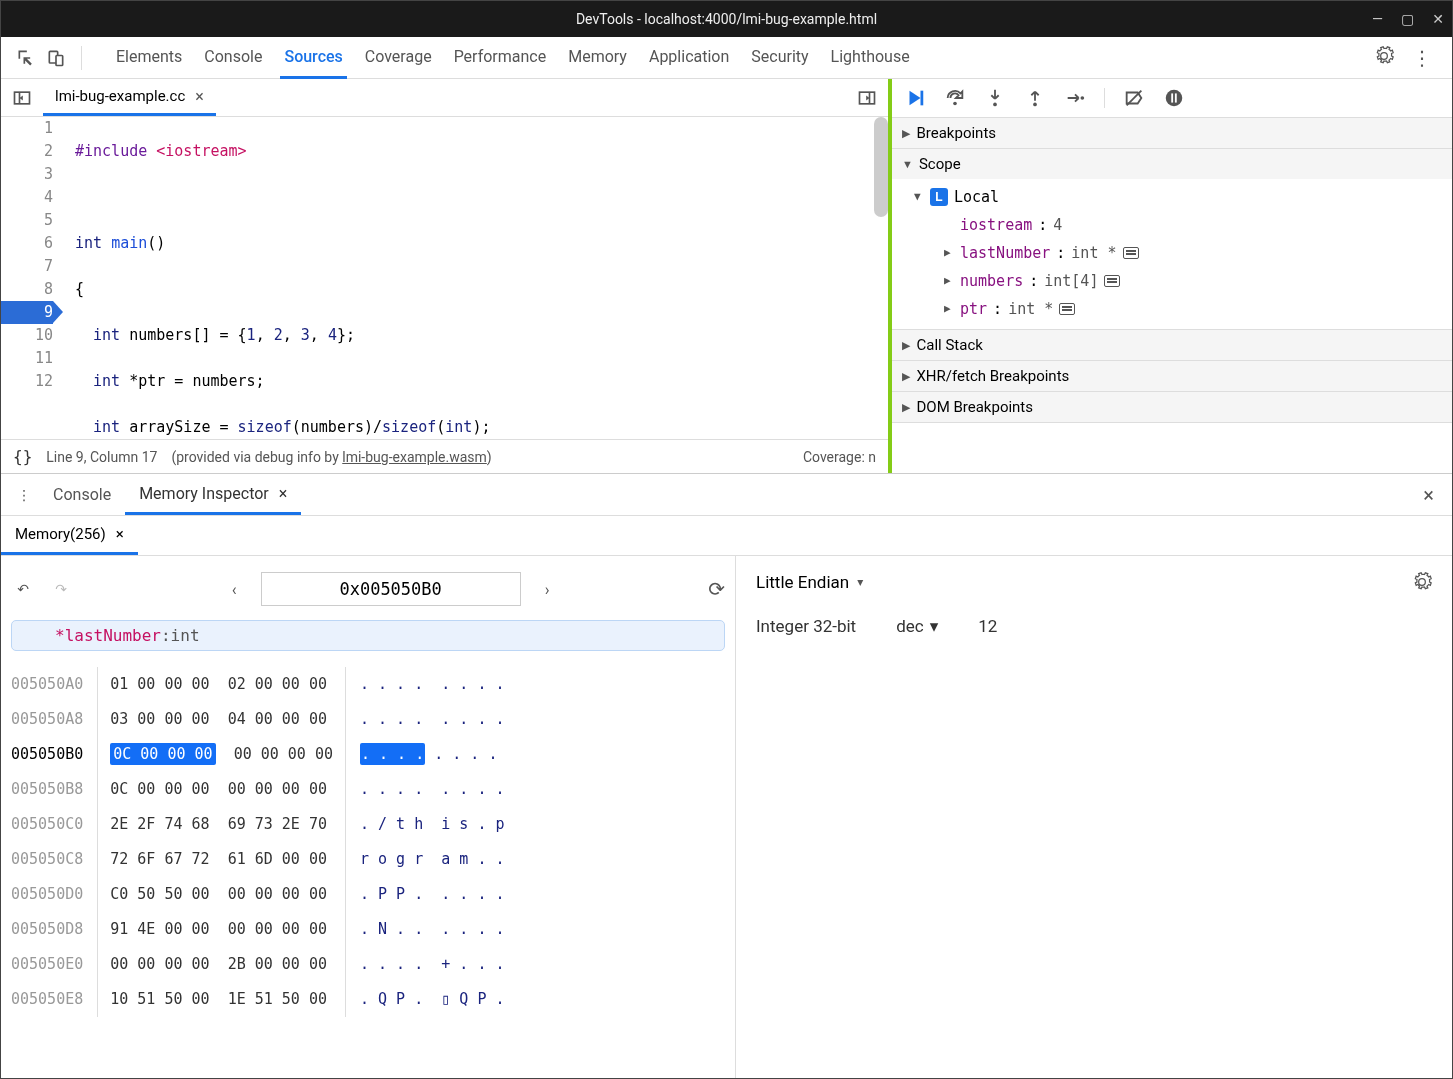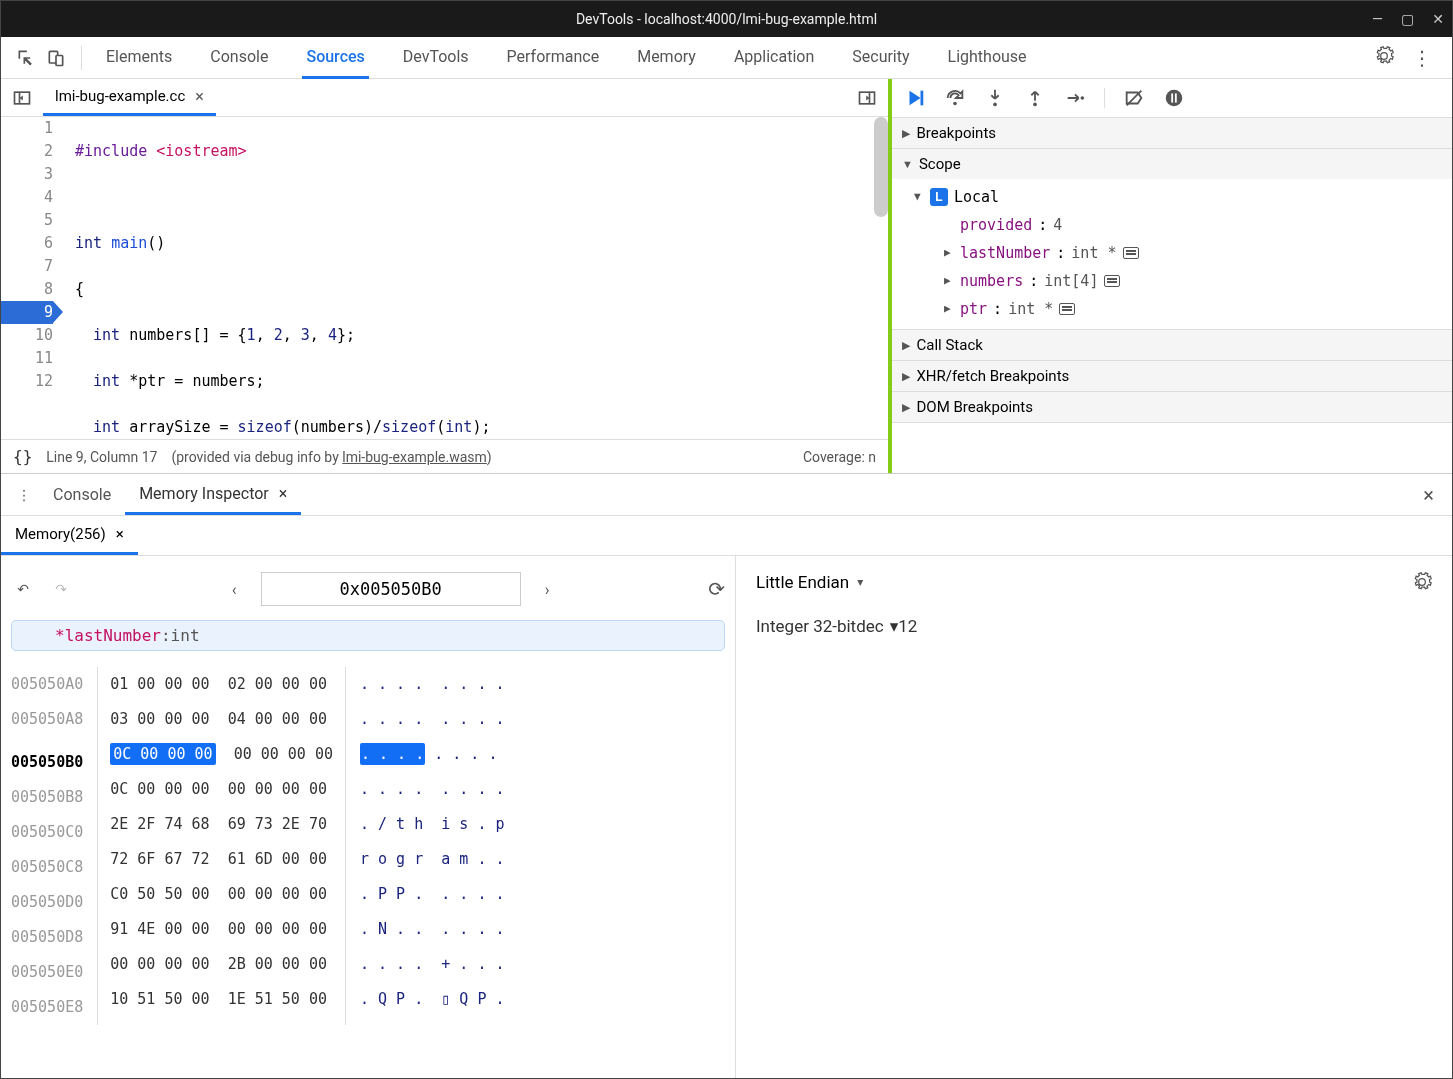--- a/index.html
+++ b/index.html
@@ -11,7 +11,7 @@
 .toolbar { display: flex; align-items: center; height: 42px; border-bottom: 1px solid #ddd; padding: 0 10px; gap: 0; }
 .toolbar-icon { width: 30px; height: 30px; display: flex; align-items: center; justify-content: center; color: #555; }
 .toolbar-sep { width: 1px; height: 24px; background: #ddd; margin: 0 10px; }
-.tabstrip { display: flex; gap: 30px; margin-left: 10px; flex: 1; }
+.tabstrip { display: flex; gap: 14px; margin-left: 20px; flex: 1; }
 .tabstrip-item { color: #555; font-size: 16px; padding: 10px 4px; cursor: pointer; }
 .tabstrip-item.active { color: #1a73e8; border-bottom: 3px solid #1a73e8; font-weight: 500; }
 .toolbar-right { display: flex; gap: 18px; color: #555; padding-right: 10px; }

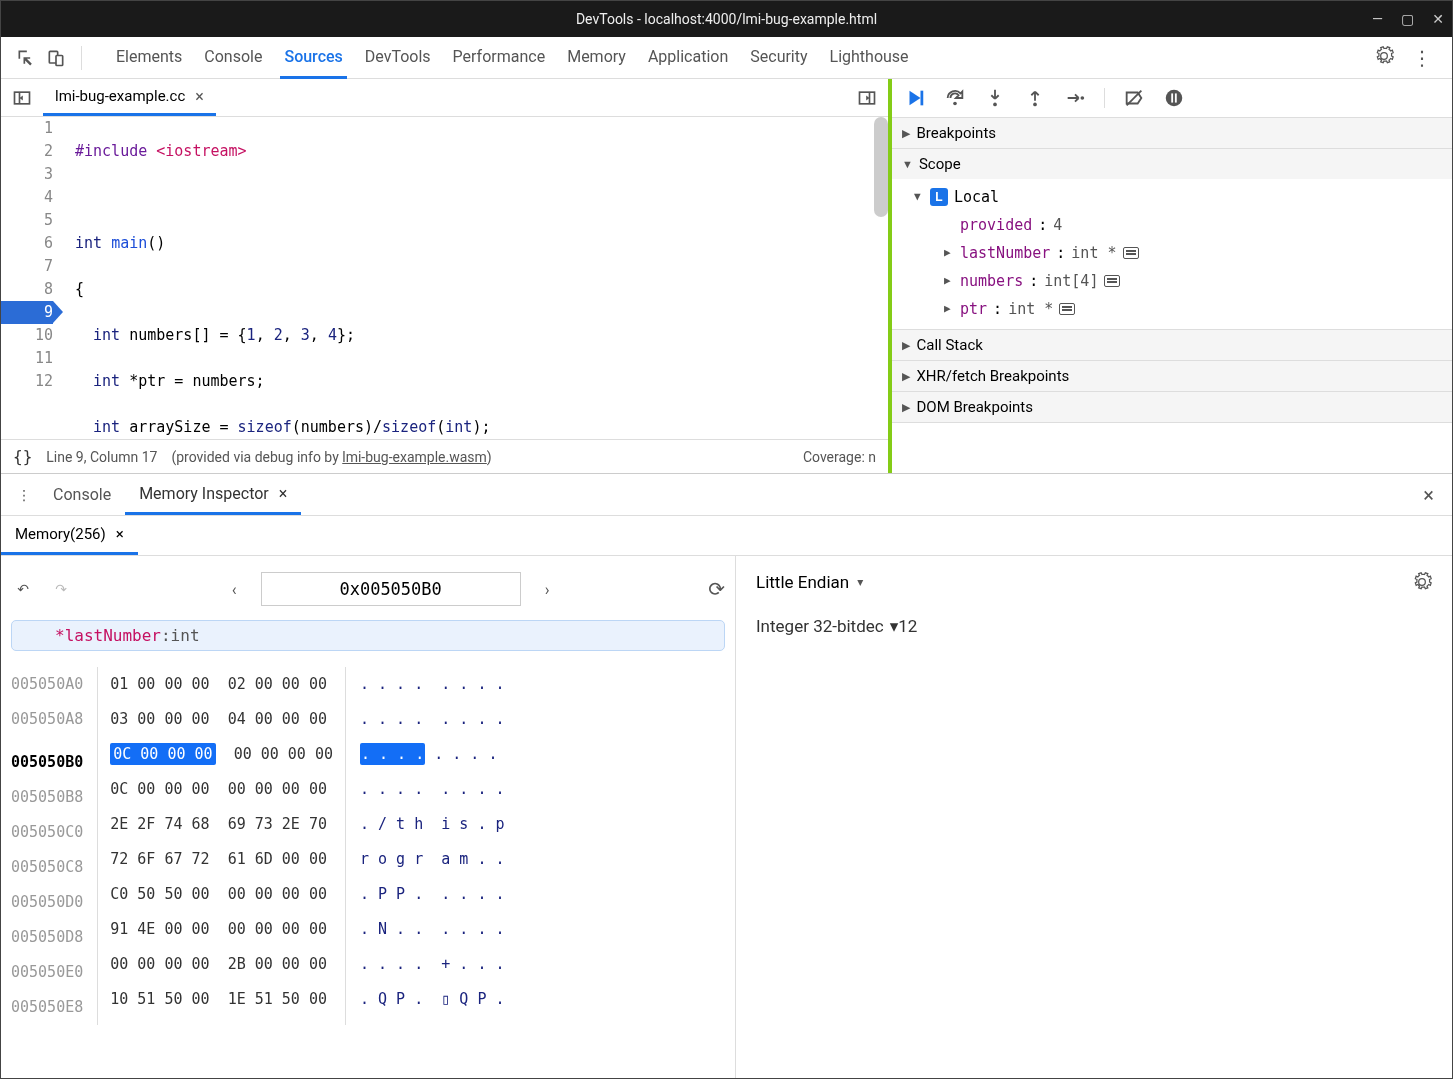--- a/index.html
+++ b/index.html
@@ -136,7 +136,7 @@
       <div class="tabstrip-item">Elements</div>
       <div class="tabstrip-item">Console</div>
       <div class="tabstrip-item active">Sources</div>
-      <div class="tabstrip-item">DevTools</div>
+      <div class="tabstrip-item">Coverage</div>
       <div class="tabstrip-item">Performance</div>
       <div class="tabstrip-item">Memory</div>
       <div class="tabstrip-item">Application</div>

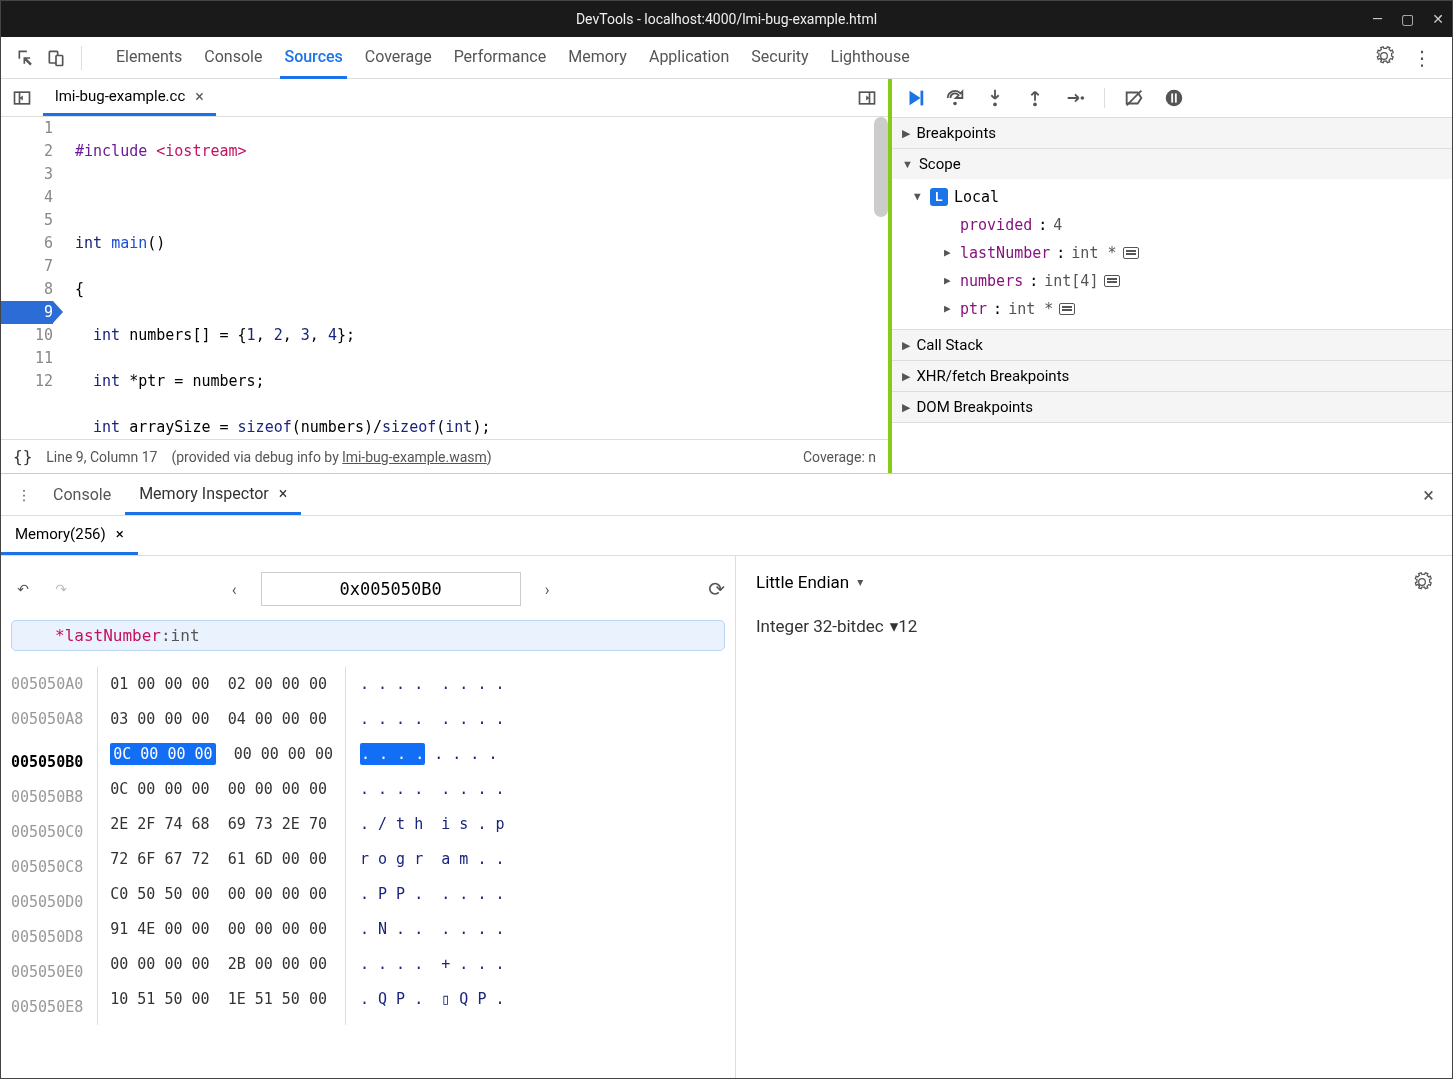--- a/index.html
+++ b/index.html
@@ -265,7 +265,7 @@
             </div>
           <div class="scope-row" style="padding-left:40px">
               <span class="tri"></span>
-              <span class="var-name">provided</span>
+              <span class="var-name">iostream</span>
               <span>: </span>
               <span class="var-val">4</span>
             </div>

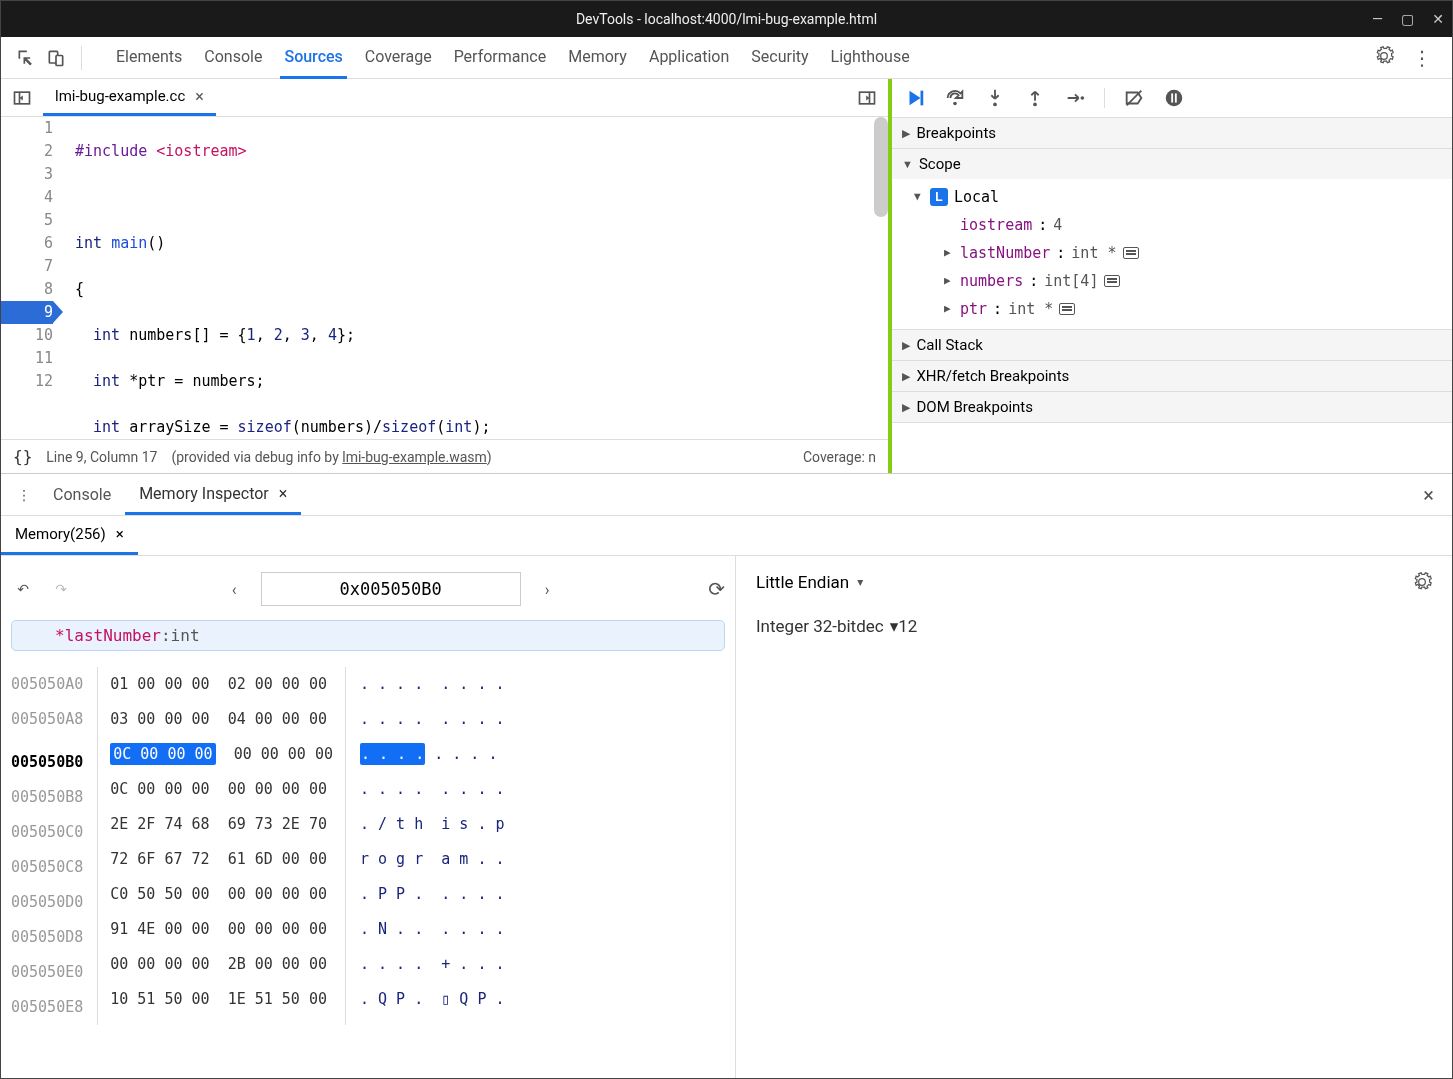--- a/index.html
+++ b/index.html
@@ -101,7 +101,7 @@
 .endian-row { display: flex; align-items: center; gap: 8px; font-size: 17px; margin-bottom: 24px; }
 .endian-row .chev { font-size: 12px; color: #555; }
 .gear-right { position: absolute; top: 16px; right: 20px; color: #555; }
-.int-row { display: flex; align-items: center; font-size: 17px; color: #333; }
+.int-row { display: flex; align-items: center; gap: 40px; font-size: 17px; color: #333; }
 .int-row .dec-sel { display: flex; align-items: center; gap: 6px; }
 
 svg { fill: currentColor; }

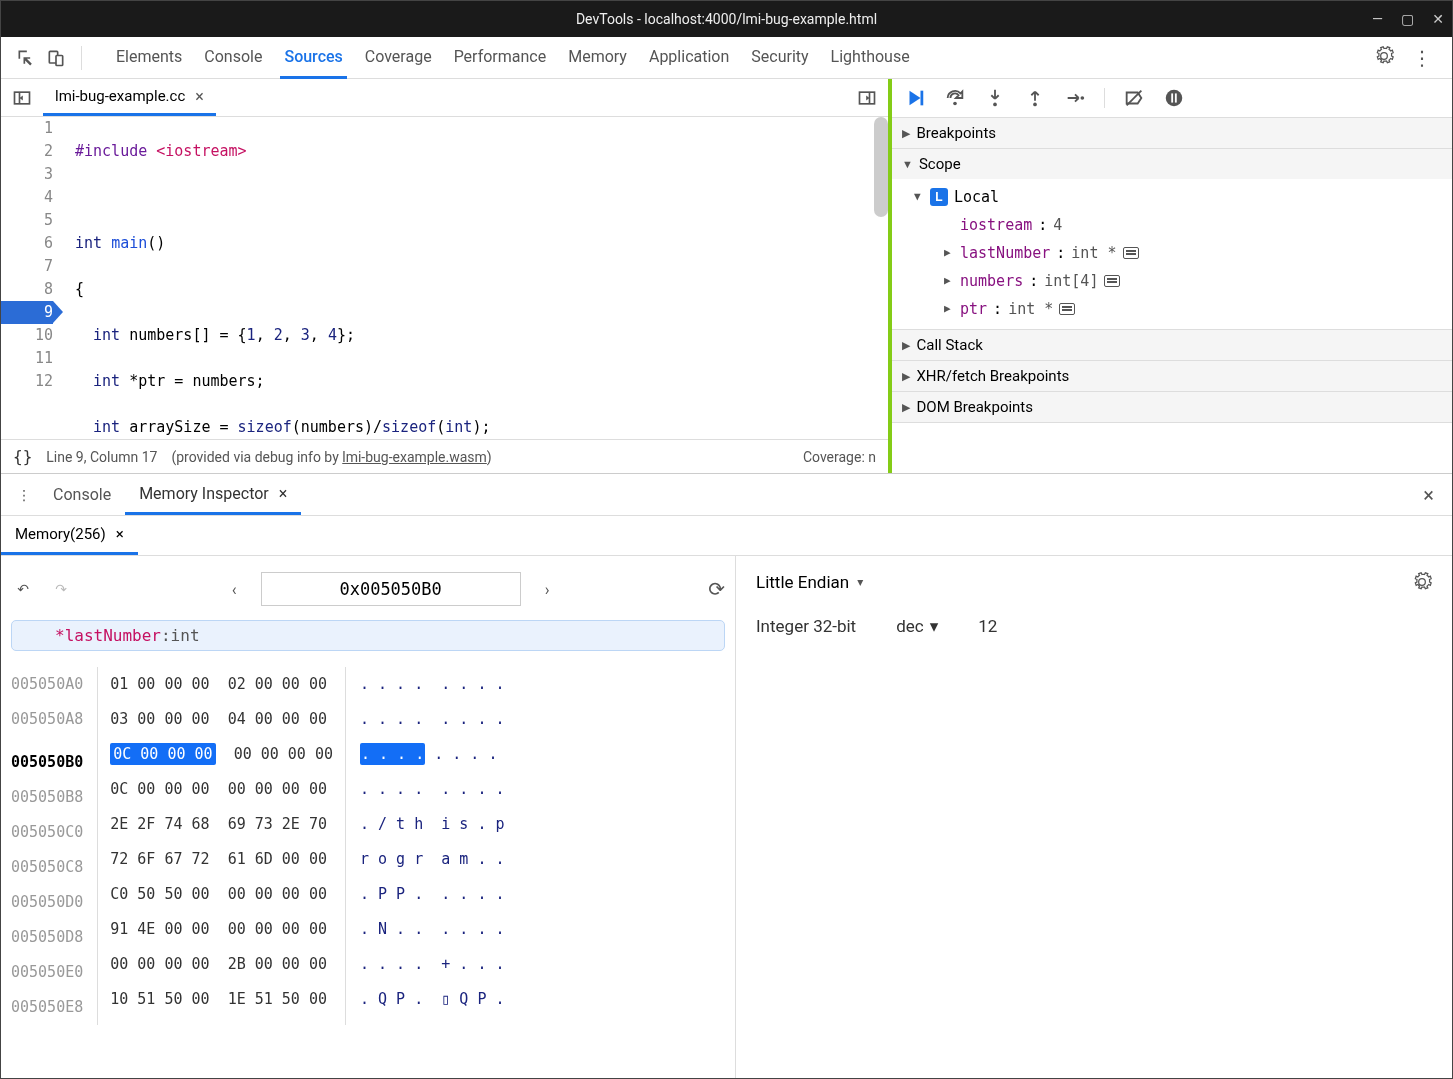--- a/index.html
+++ b/index.html
@@ -92,7 +92,7 @@
 .hex-table { font-family: monospace; font-size: 15px; line-height: 35px; white-space: pre; display: flex; }
 .hex-col { }
 .hex-addrs { color: #999; padding-right: 14px; }
-.hex-addrs .cur { color: #000; font-weight: bold; margin-top: 8px; }
+.hex-addrs .cur { color: #000; font-weight: normal; }
 .hex-bytes { border-left: 1px solid #ddd; border-right: 1px solid #ddd; padding: 0 12px; color: #333; letter-spacing: 0; }
 .hex-bytes .hl { background: #136ef6; color: #fff; border-radius: 2px; padding: 2px 3px;}
 .hex-ascii { padding-left: 14px; color: #1a237e; }

